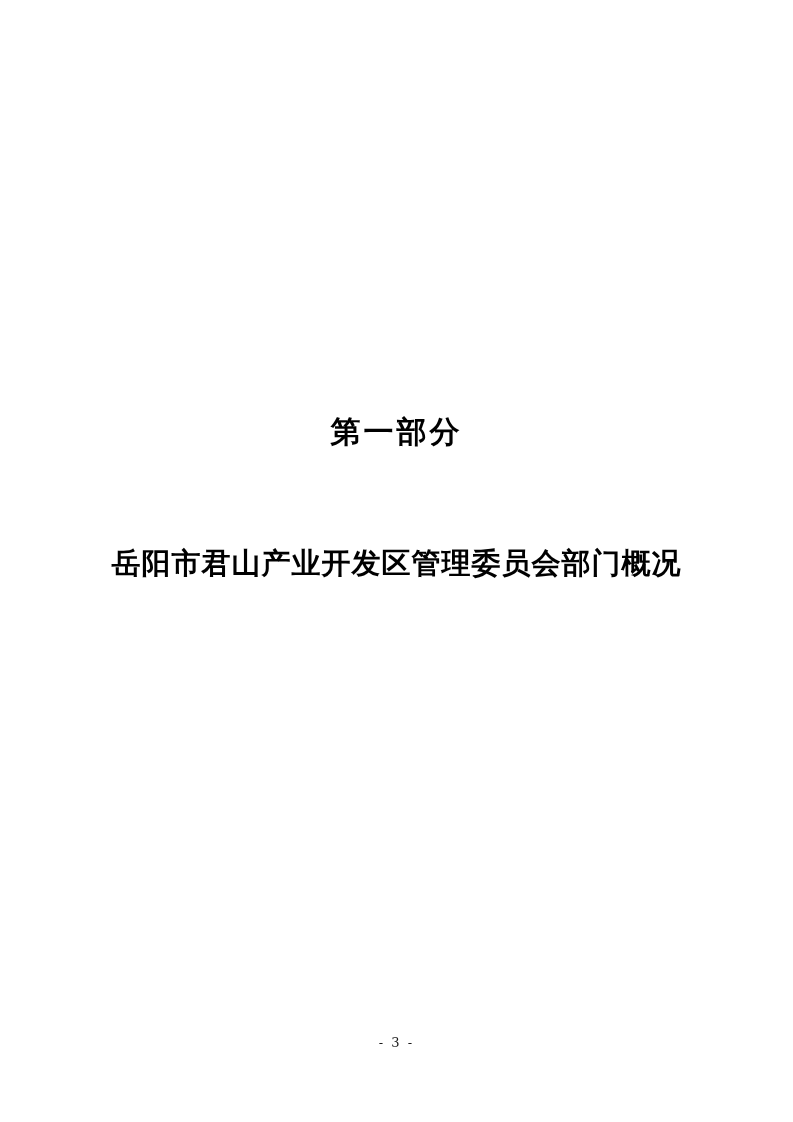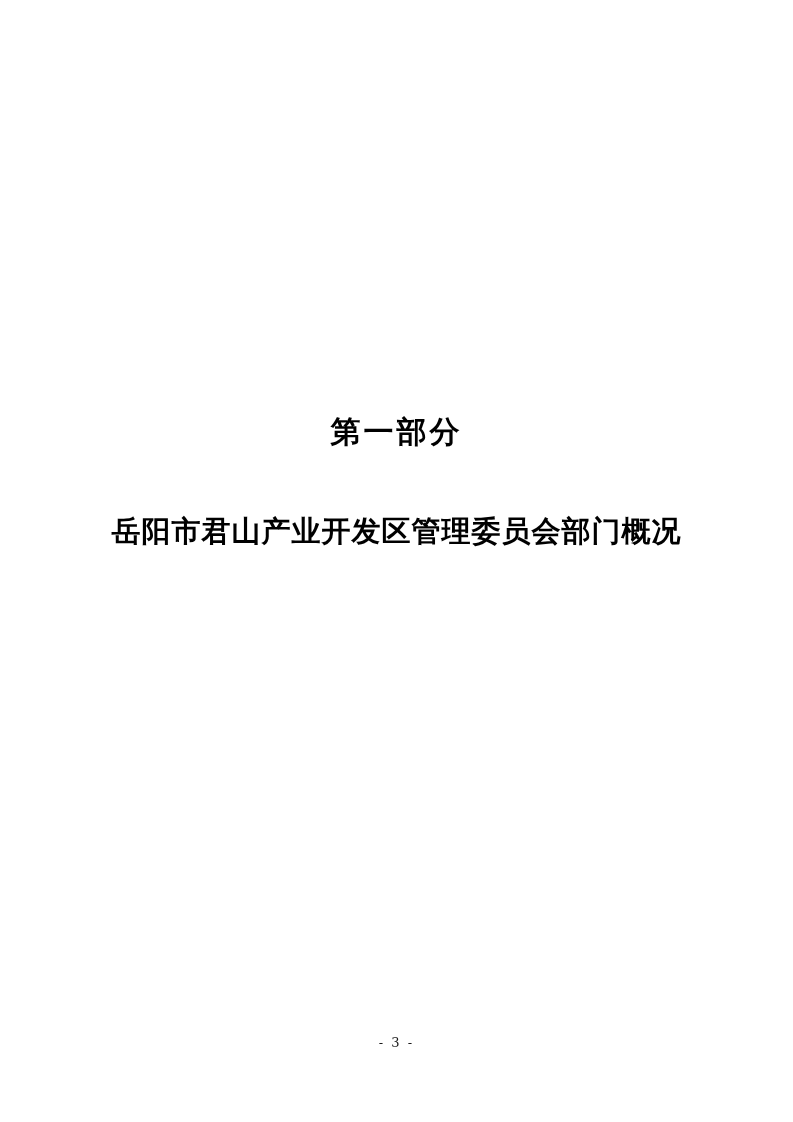--- a/index.html
+++ b/index.html
@@ -42,7 +42,7 @@
     position: absolute;
     left: 0;
     right: 0;
-    top: 512px;
+    top: 544px;
     text-align: center;
     font-family: "DejaVu Serif", serif;
     font-weight: bold;

